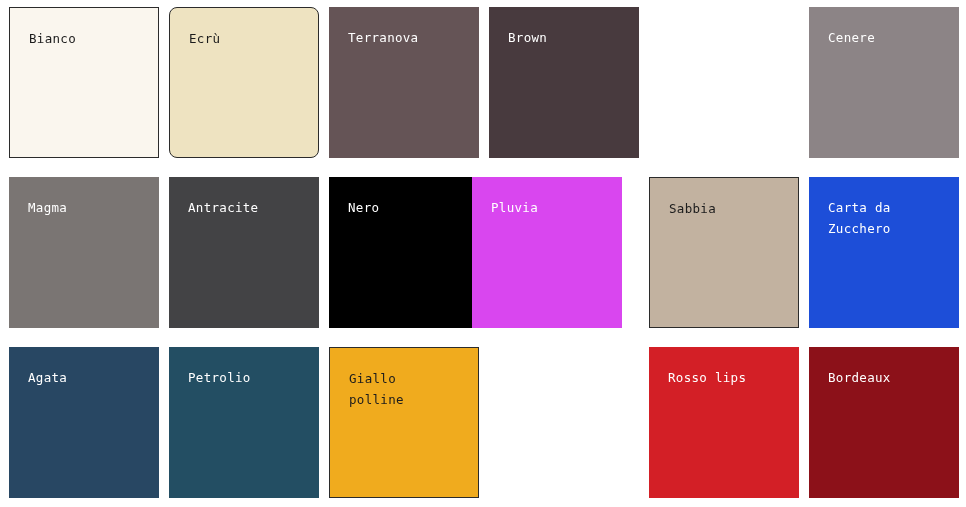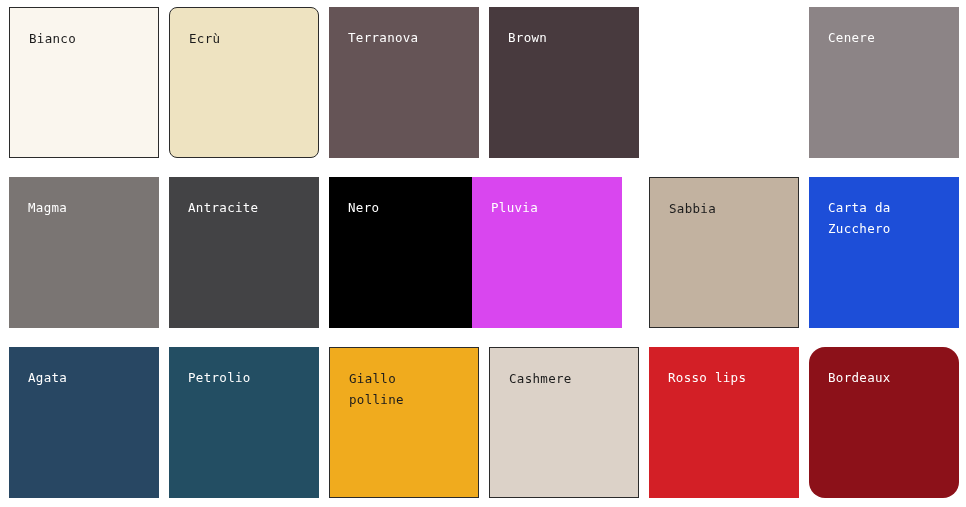--- a/index.html
+++ b/index.html
@@ -92,9 +92,6 @@
     <div class="swatch dark" style="left: 169px; top: 347px; background: rgb(35, 78, 99);">
       <div class="swatch-label">Petrolio</div>
     </div>
-    <div class="swatch light bordered" style="left: 489px; top: 347px; background: rgb(220, 210, 200);">
-      <div class="swatch-label">Cashmere</div>
-    </div>
     <div class="swatch dark" style="left: 649px; top: 347px; background: rgb(211, 31, 38);">
       <div class="swatch-label">Rosso lips</div>
     </div>

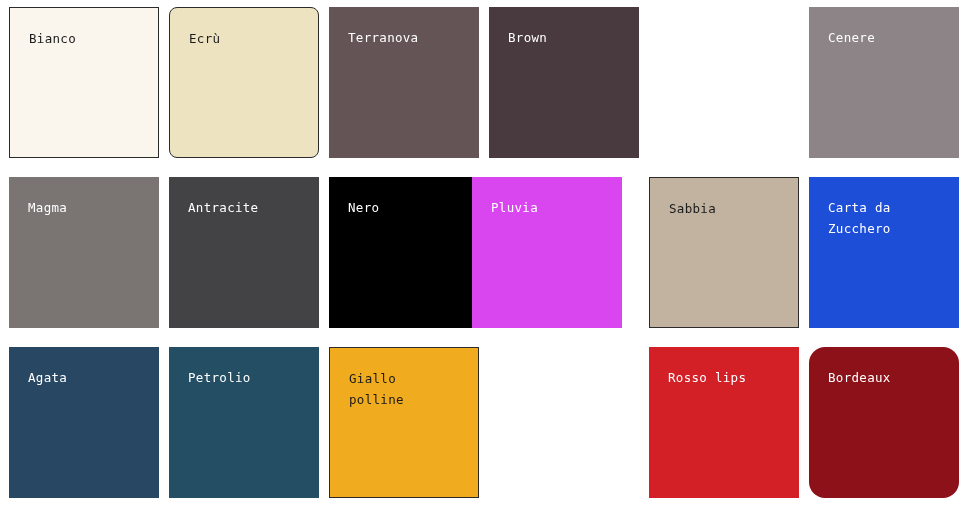--- a/index.html
+++ b/index.html
@@ -95,7 +95,7 @@
     <div class="swatch dark" style="left: 649px; top: 347px; background: rgb(211, 31, 38);">
       <div class="swatch-label">Rosso lips</div>
     </div>
-    <div class="swatch dark" style="left: 809px; top: 347px; background: rgb(140, 17, 25); border-radius: 16px;">
+    <div class="swatch dark" style="left: 809px; top: 347px; background: rgb(140, 17, 25);">
       <div class="swatch-label">Bordeaux</div>
     </div>
   </div>

